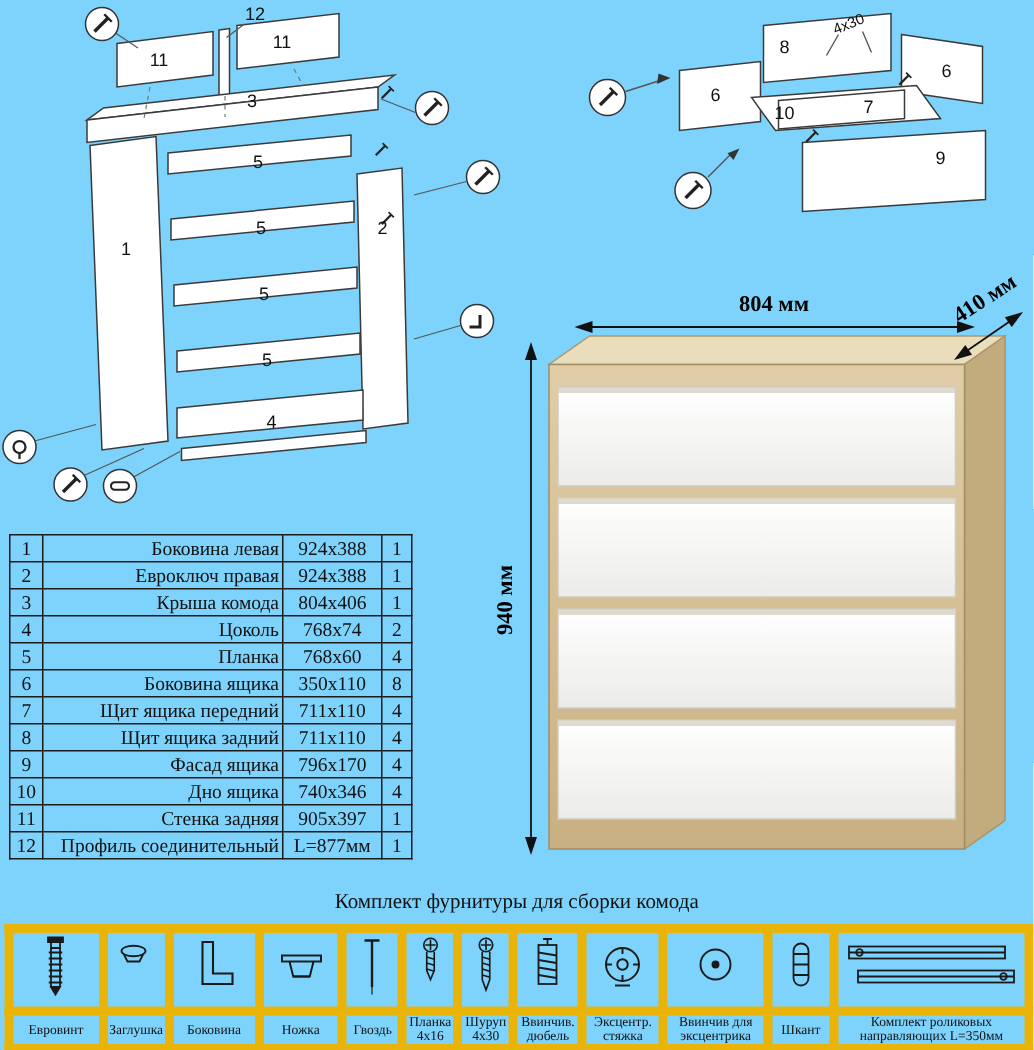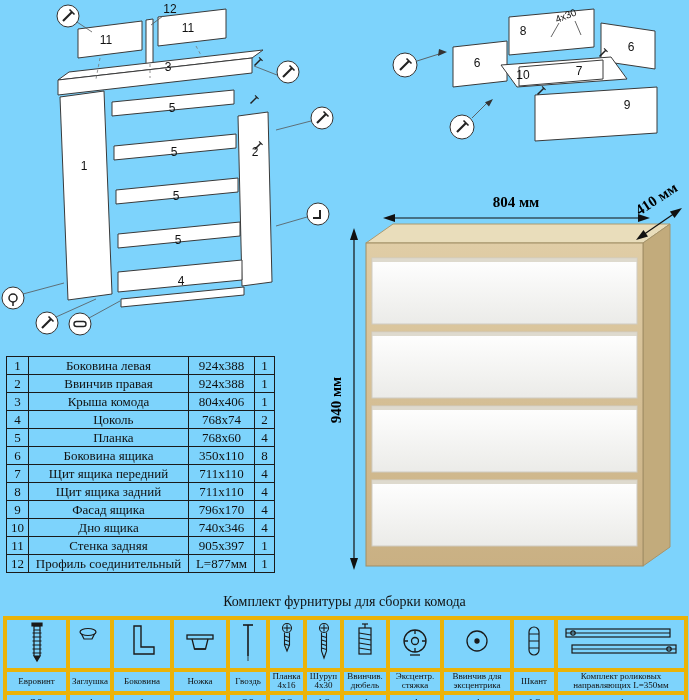--- a/index.html
+++ b/index.html
@@ -12,7 +12,7 @@
   .parts-table { position:absolute; left:6px; top:356px; border-collapse:collapse; table-layout:fixed; width:268px; font-size:13px; }
   .parts-table td { border:1px solid #1a1a1a; height:18px; line-height:17px; padding:0 2px; overflow:hidden; white-space:nowrap; }
   .parts-table .c-num  { width:22px;  text-align:center; }
-  .parts-table .c-name { width:160px; text-align:center; }
+  .parts-table .c-name { width:160px; text-align:right; }
   .parts-table .c-size { width:66px;  text-align:center;margin-left:40px; }
   .parts-table .c-qty  { width:20px;  text-align:center; }
   .hw-title { position:absolute; left:0; top:594px; width:689px; text-align:center; font-size:14px; }

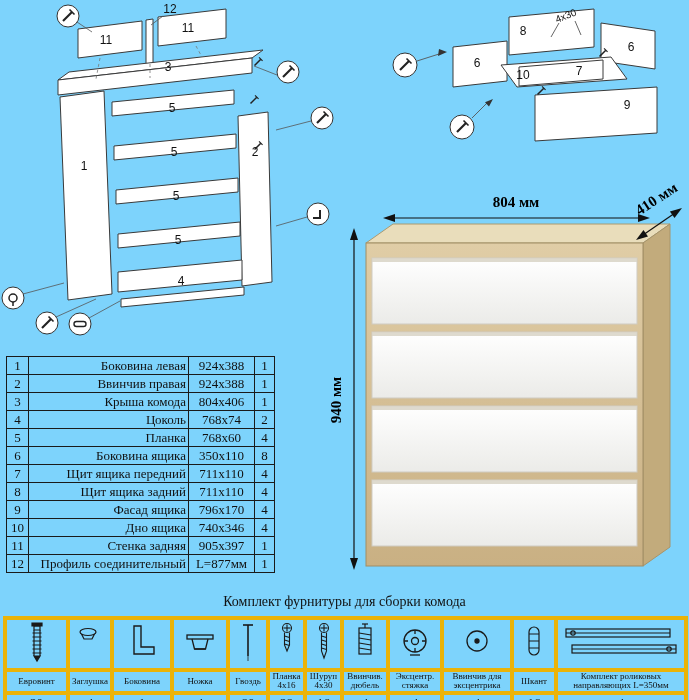--- a/index.html
+++ b/index.html
@@ -219,7 +219,7 @@
         </tr>
       <tr>
           <td class="c-num">2</td>
-          <td class="c-name">Ввинчив правая</td>
+          <td class="c-name">Евроключ правая</td>
           <td class="c-size">924x388</td>
           <td class="c-qty">1</td>
         </tr>

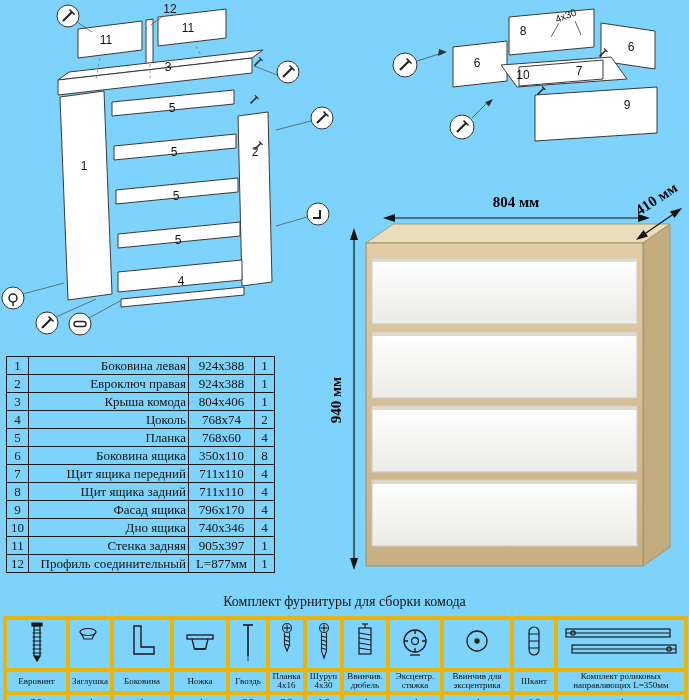--- a/index.html
+++ b/index.html
@@ -17,7 +17,7 @@
   .parts-table .c-qty  { width:20px;  text-align:center; }
   .hw-title { position:absolute; left:0; top:594px; width:689px; text-align:center; font-size:14px; }
   .hw-table { position:absolute; left:3px; top:616px; border-collapse:collapse; table-layout:fixed; }
-  .hw-table td { border:4px solid #eab308; text-align:center; vertical-align:middle; padding:0 1px; overflow:hidden; }
+  .hw-table td { border:6px solid #eab308; text-align:center; vertical-align:middle; padding:0 1px; overflow:hidden; }
   .hw-icon-cell  { height:46px; }
   .hw-label-cell { height:21px; font-size:9px; line-height:1.05; font-family:"Liberation Serif", serif; }
   .hw-qty-cell   { height:15px; font-size:13px; }

